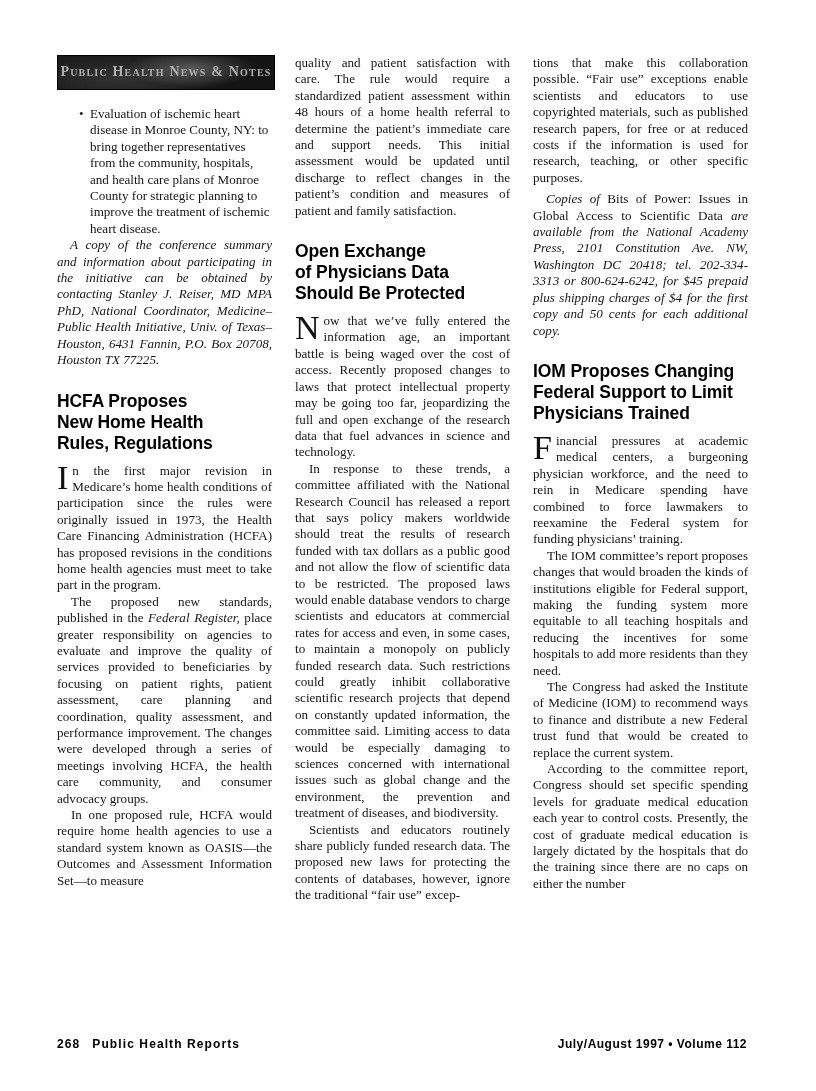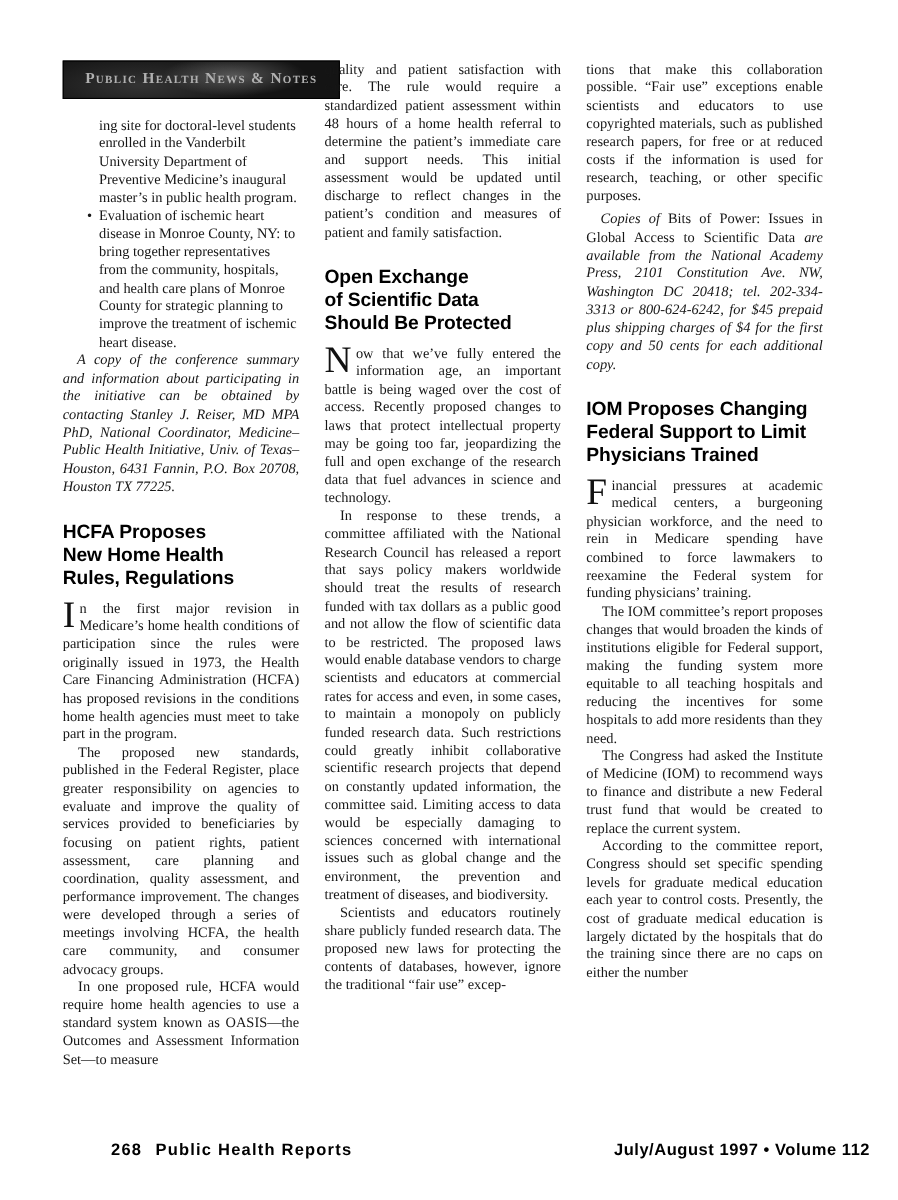--- a/index.html
+++ b/index.html
@@ -22,7 +22,7 @@
   }
   
   .badge {
-    width:252px; height:35px;
+    width:218px; height:35px;
     display:flex; align-items:center; justify-content:center;
     background:
       radial-gradient(90px 26px at 62% 38%, rgba(160,160,160,0.45), rgba(0,0,0,0) 72%),

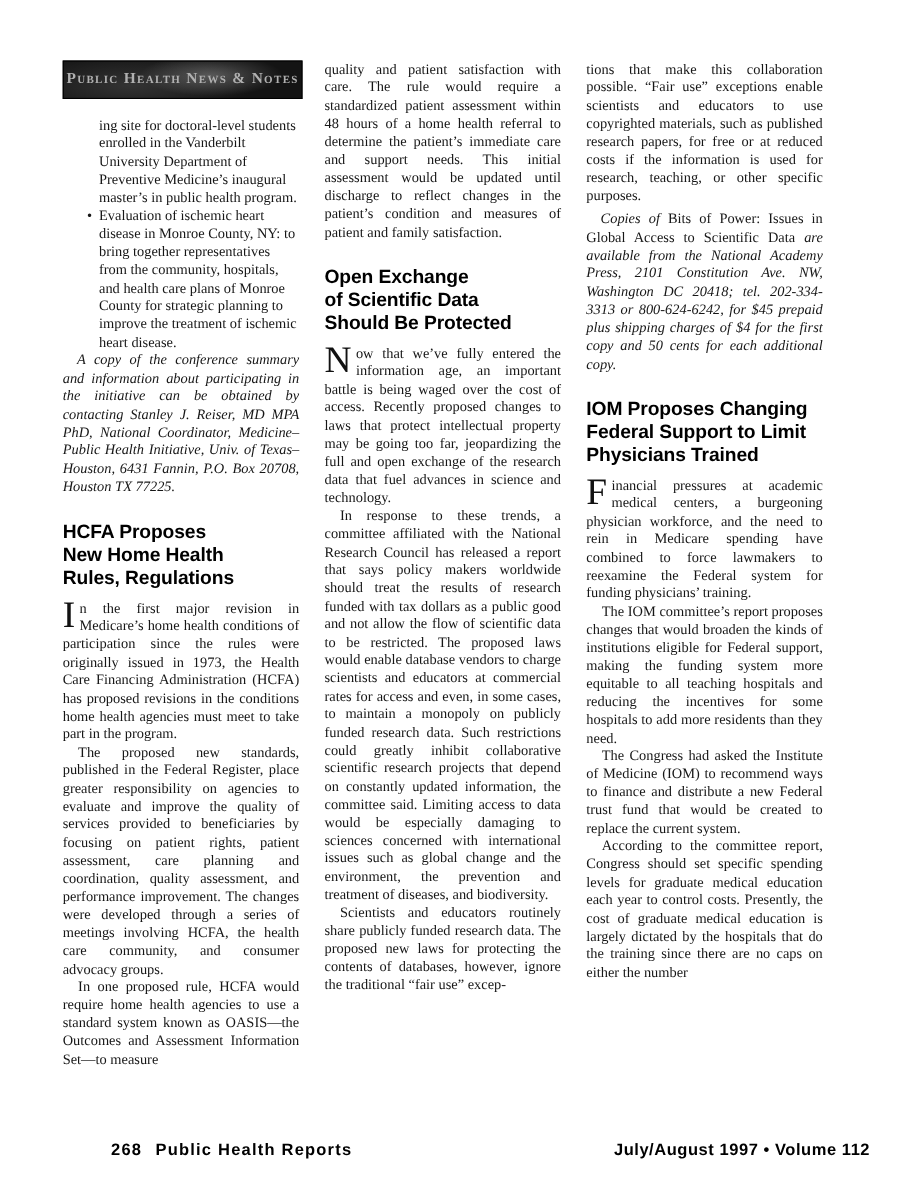--- a/index.html
+++ b/index.html
@@ -93,7 +93,6 @@
       </div>
 
       <div class="list-block">
-        <p>ing site for doctoral-level students enrolled in the Vanderbilt University Department of Preventive Medicine’s inaugural master’s in public health program.</p>
         <p class="bullet-item">
           <span class="bullet-marker">•</span>
           <span>Evaluation of ischemic heart disease in Monroe County, NY: to bring together representatives from the community, hospitals, and health care plans of Monroe County for strategic planning to improve the treatment of ischemic heart disease.</span>

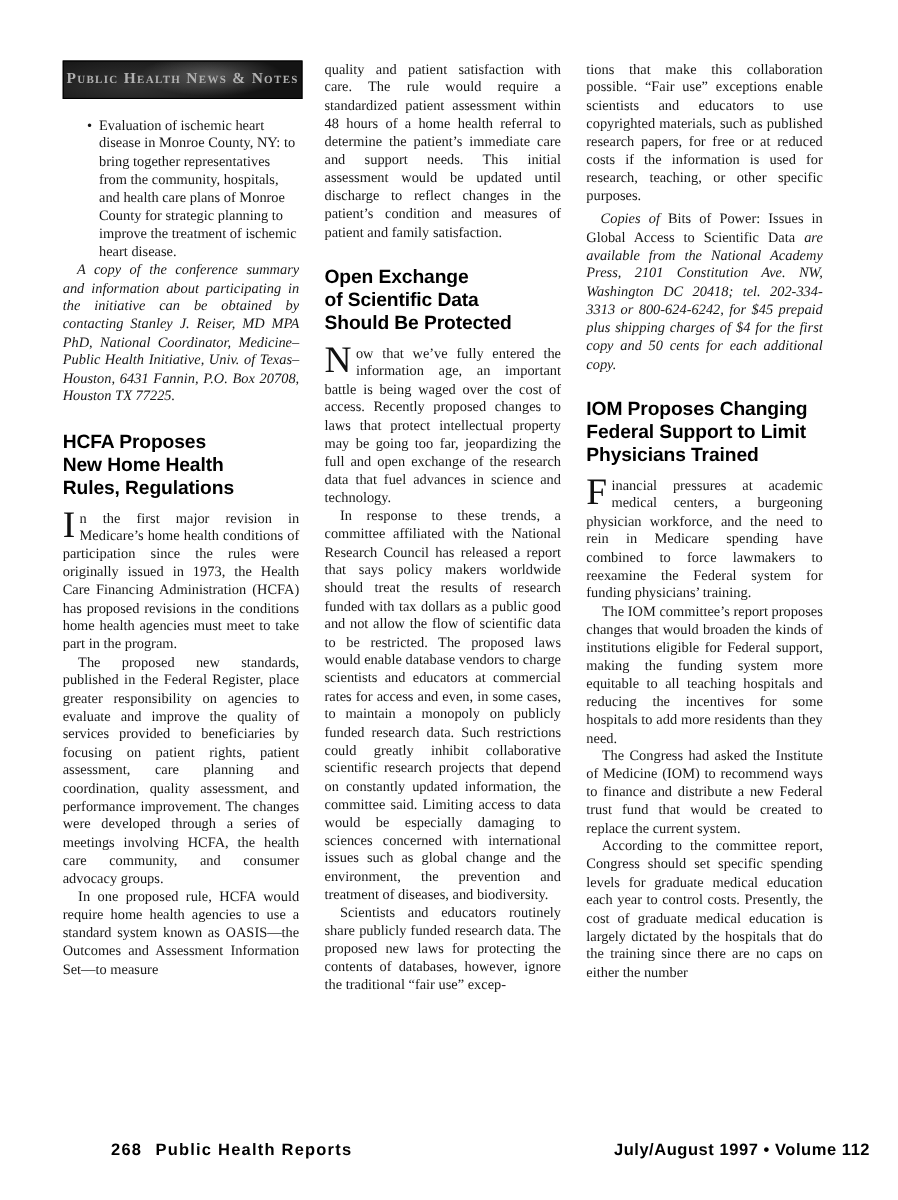--- a/index.html
+++ b/index.html
@@ -117,7 +117,7 @@
 
 
       <h2 class="heading">Open Exchange
-of Scientific Data
+of Physicians Data
 Should Be Protected</h2>
 
       <p class="body"><span class="dropcap">N</span><span>ow that we’ve fully entered the information age, an important battle is being waged over the cost of access. Recently proposed changes to laws that protect intellectual property may be going too far, jeopardizing the full and open exchange of the research data that fuel advances in science and technology.</span></p>

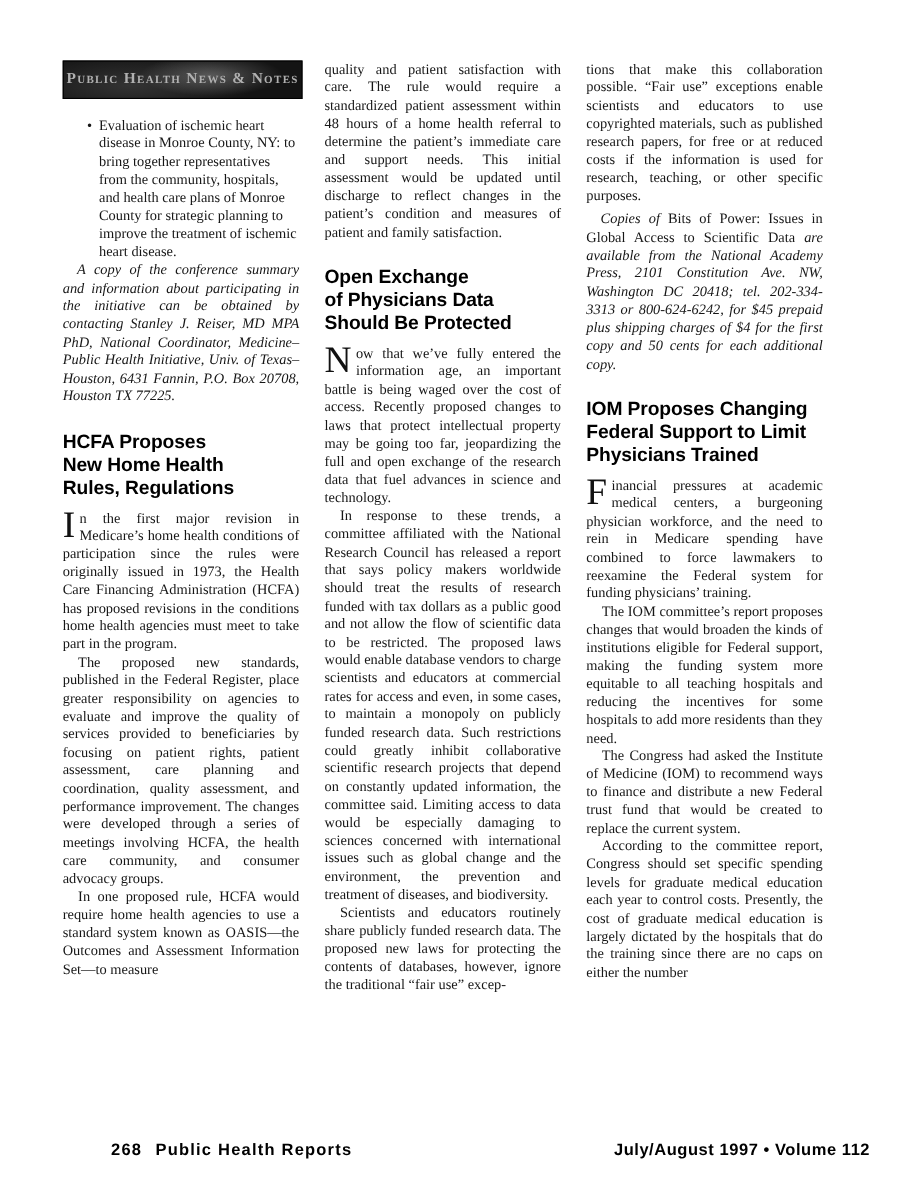--- a/index.html
+++ b/index.html
@@ -48,7 +48,7 @@
   .note { font-style:italic; margin-top:0; text-indent:13px; }
   .note-runs { margin-top:5px; text-indent:13px; }
   .note-runs .it { font-style:italic; }
-  .runs .it { }
+  .runs .it { font-style:italic; }
   
   h2.heading {
     font-family:"Liberation Sans", sans-serif;

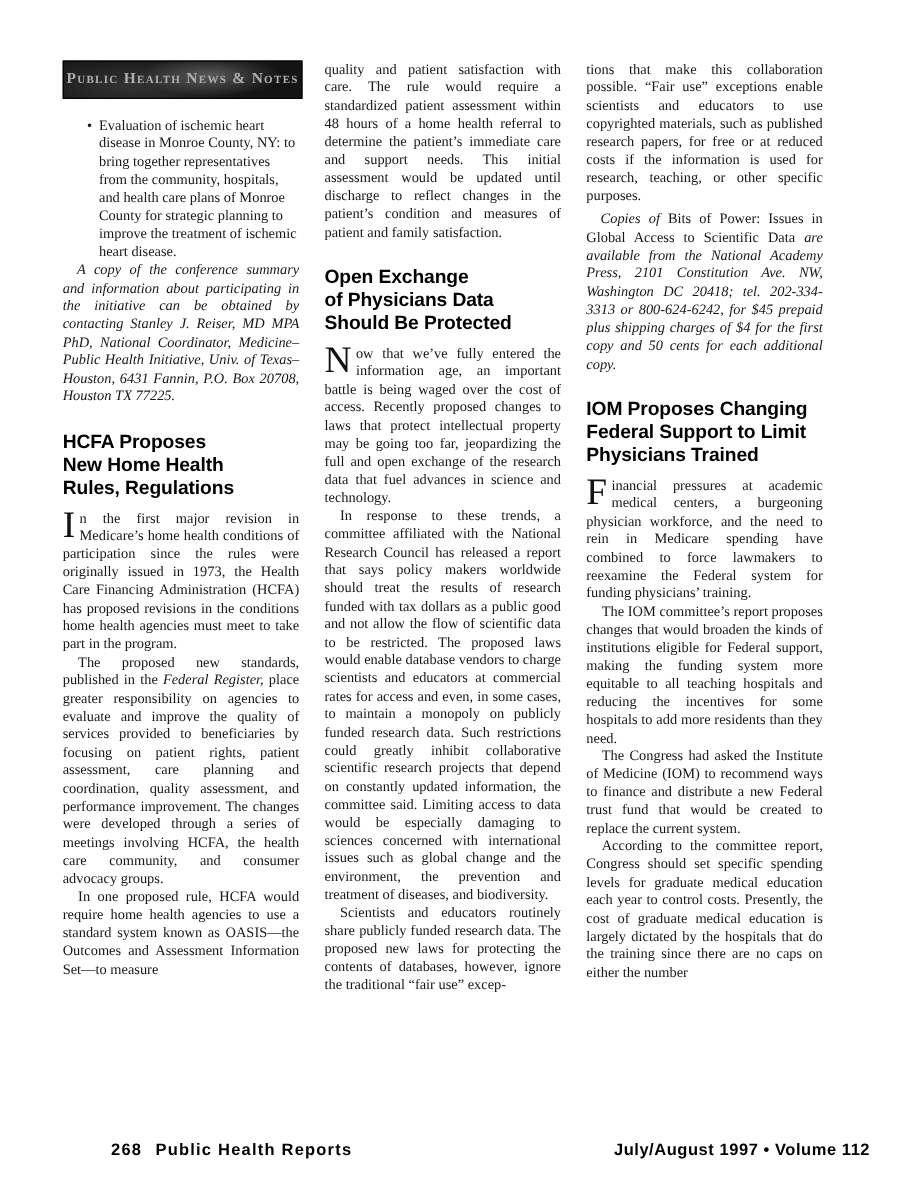--- a/index.html
+++ b/index.html
@@ -74,7 +74,7 @@
     position:absolute; left:57px; top:1037px; width:690px;
     display:flex; justify-content:space-between; align-items:flex-end;
     font-family:"Liberation Sans", sans-serif;
-    font-weight:700; font-size:15px; color:#000;margin-left:44px;
+    font-weight:700; font-size:12px; color:#000;
   }
   .footer-left { letter-spacing:1.1px; }
   .footer-left .page-number { margin-right:12px; }

